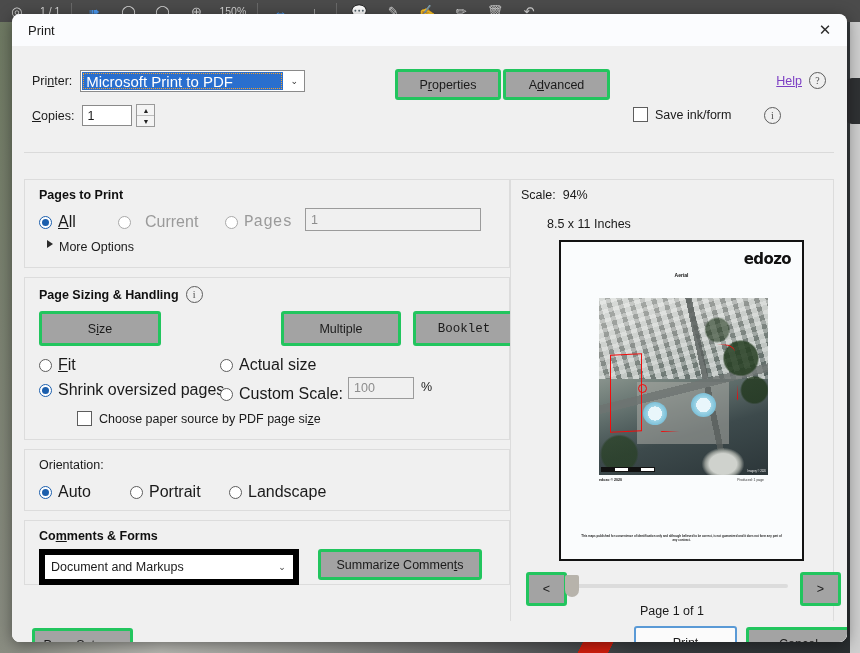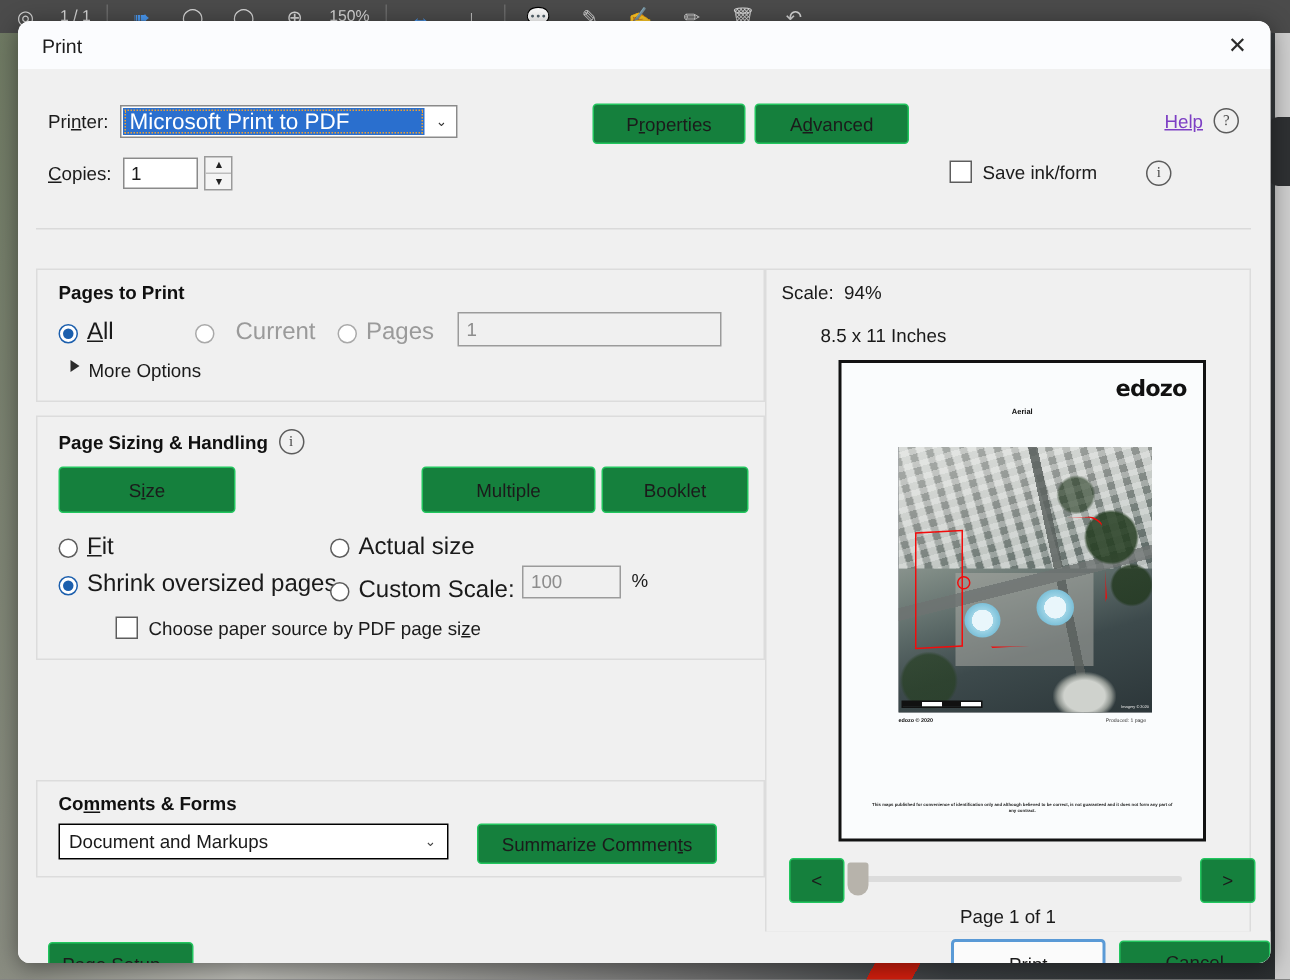--- a/index.html
+++ b/index.html
@@ -75,7 +75,7 @@
     font-size:9px;color:#333;background:#fff;}
 
   .btn{
-    background:#15803d;border:1px solid #22c55e;border-radius:3px;
+    background:#a3a3a3;border:3px solid #22c55e;border-radius:3px;
     font-family:"Liberation Sans",sans-serif;font-size:12.5px;color:#1b1b1b;
     display:flex;align-items:center;justify-content:center;cursor:pointer;
   }

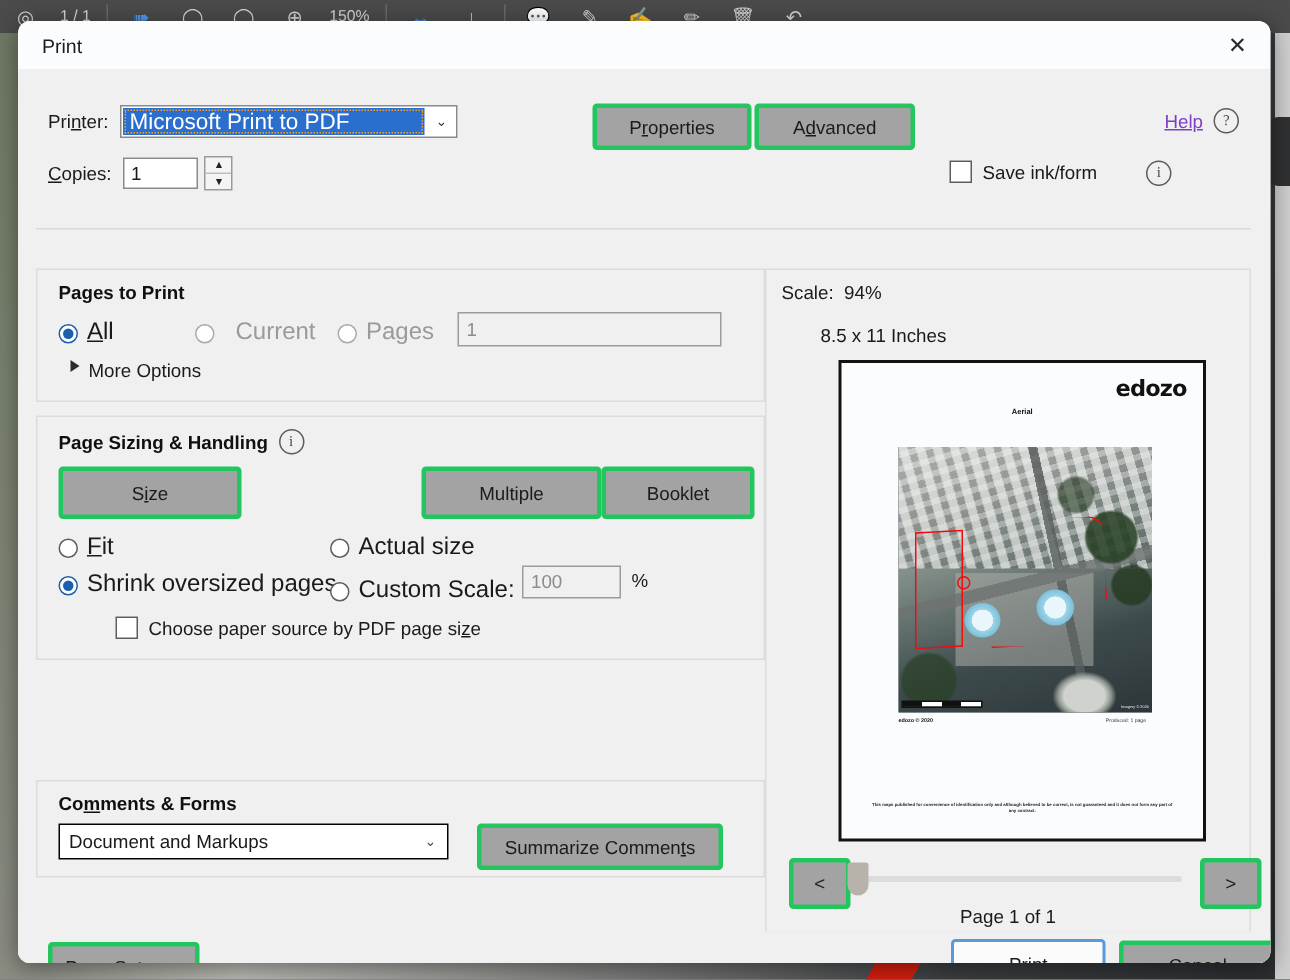--- a/index.html
+++ b/index.html
@@ -126,7 +126,7 @@
 
   #pages-title{position:absolute;left:14px;top:8px;}
   #r-all{position:absolute;left:14px;top:33px;}
-  #r-current{position:absolute;left:105px;top:33px;gap:14px;}
+  #r-current{position:absolute;left:93px;top:33px;gap:14px;}
   #r-pages{position:absolute;left:200px;top:33px;}
   #pages-input{position:absolute;left:280px;top:28px;width:176px;height:23px;
     background:#f0f0f0;border:1px solid #9b9b9b;display:flex;align-items:center;

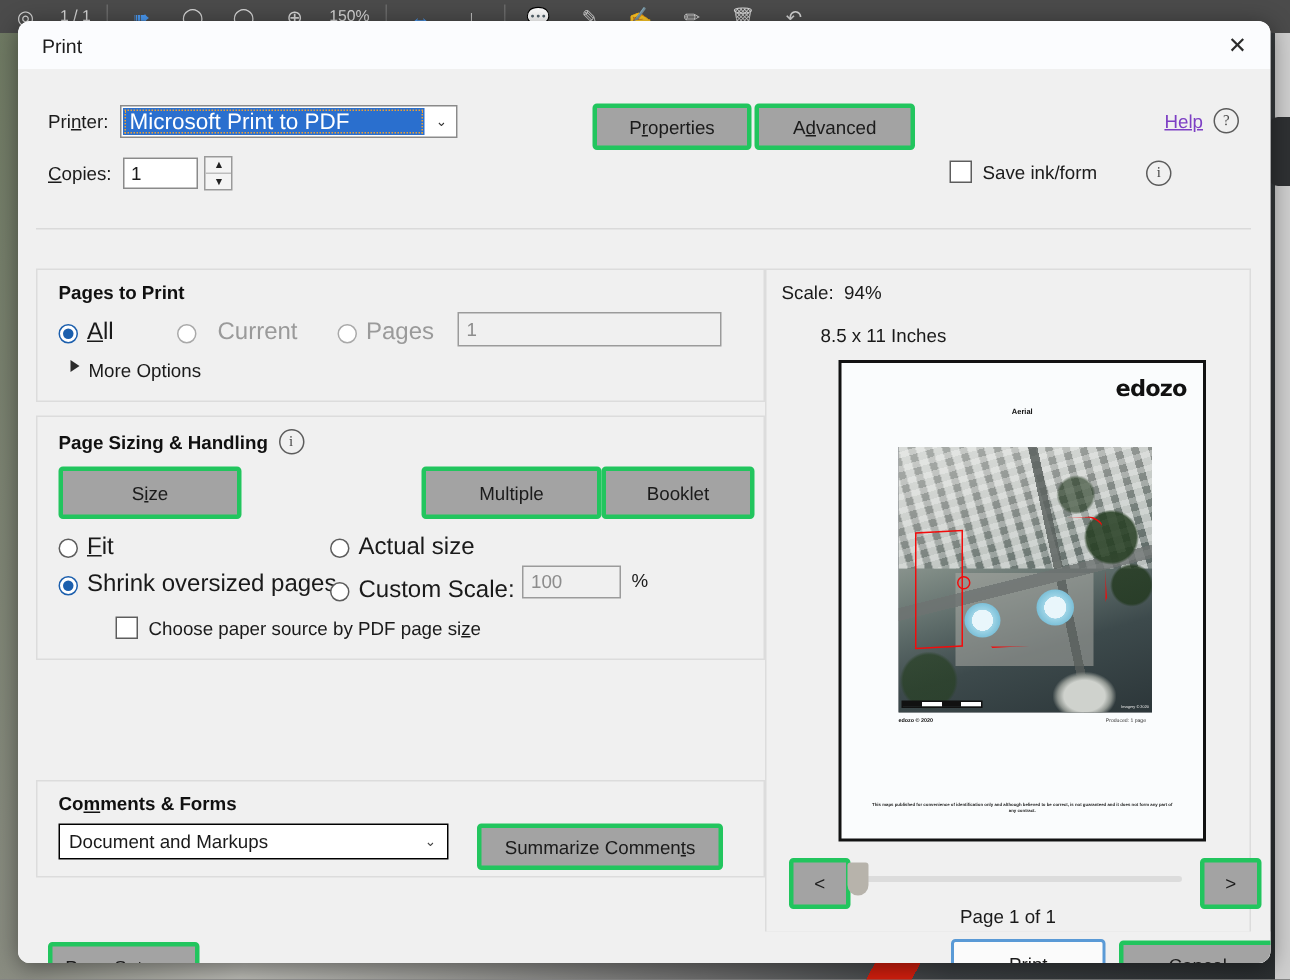--- a/index.html
+++ b/index.html
@@ -127,7 +127,7 @@
   #pages-title{position:absolute;left:14px;top:8px;}
   #r-all{position:absolute;left:14px;top:33px;}
   #r-current{position:absolute;left:93px;top:33px;gap:14px;}
-  #r-pages{position:absolute;left:200px;top:33px;}
+  #r-pages{position:absolute;left:200px;top:33px;font-family:Liberation Mono, monospace;}
   #pages-input{position:absolute;left:280px;top:28px;width:176px;height:23px;
     background:#f0f0f0;border:1px solid #9b9b9b;display:flex;align-items:center;
     padding-left:5px;font-size:12.5px;color:#8d8d8d;box-sizing:border-box;}

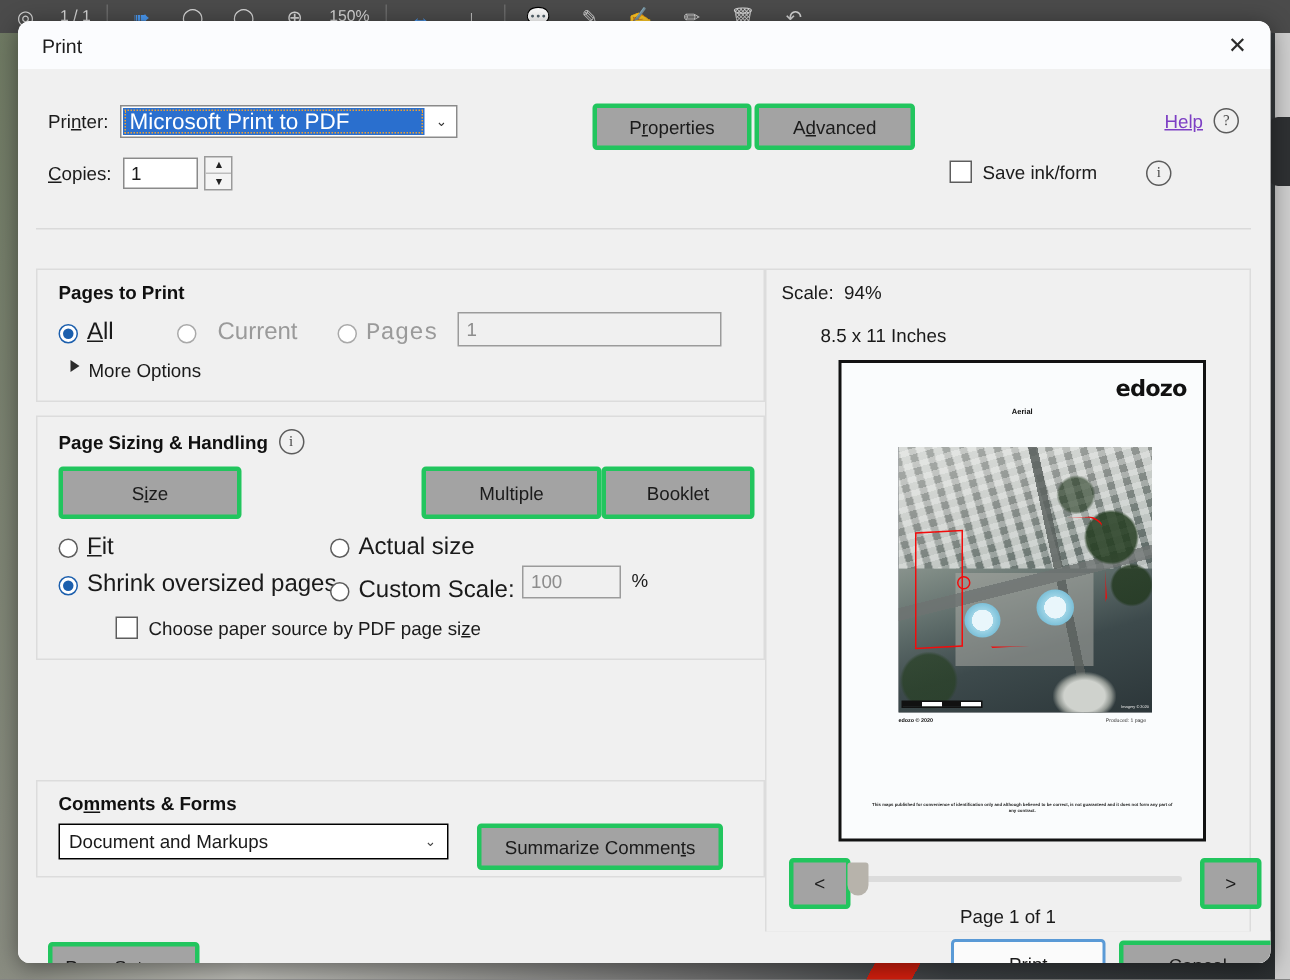--- a/index.html
+++ b/index.html
@@ -139,7 +139,7 @@
   #sz-size{left:14px;width:116px;}
   #sz-poster{left:136px;width:114px;}
   #sz-multiple{left:256px;width:114px;}
-  #sz-booklet{left:376px;width:96px;}
+  #sz-booklet{left:388px;width:96px;font-family:Liberation Mono, monospace;}
   #r-fit{position:absolute;left:14px;top:78px;}
   #r-actual{position:absolute;left:195px;top:78px;}
   #r-shrink{position:absolute;left:14px;top:103px;}

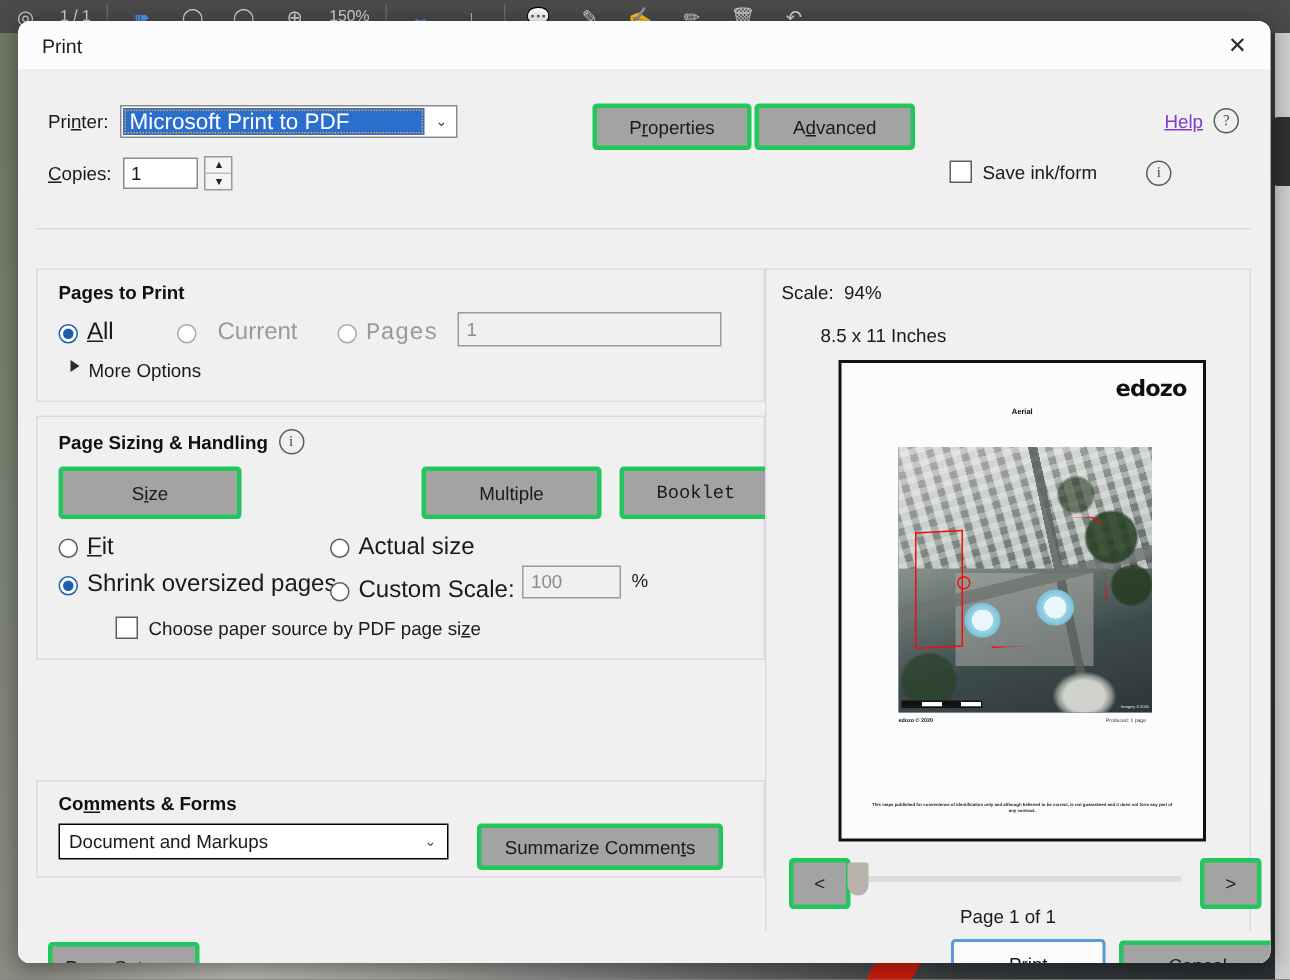--- a/index.html
+++ b/index.html
@@ -370,6 +370,21 @@
       </div>
     </div>
 
+    <div class="section" id="sec-orient">
+      <div id="orient-label">Orientation:</div>
+      <div class="rrow" id="r-auto">
+        <span class="radio on"></span>
+        <span>Auto</span>
+      </div>
+      <div class="rrow" id="r-portrait">
+        <span class="radio"></span>
+        <span>Portrait</span>
+      </div>
+      <div class="rrow" id="r-landscape">
+        <span class="radio"></span>
+        <span>Landscape</span>
+      </div>
+    </div>
 
     <div class="section" id="sec-comments">
       <div class="sec-title" id="comments-title">Co<span class="u">m</span>ments &amp; Forms</div>

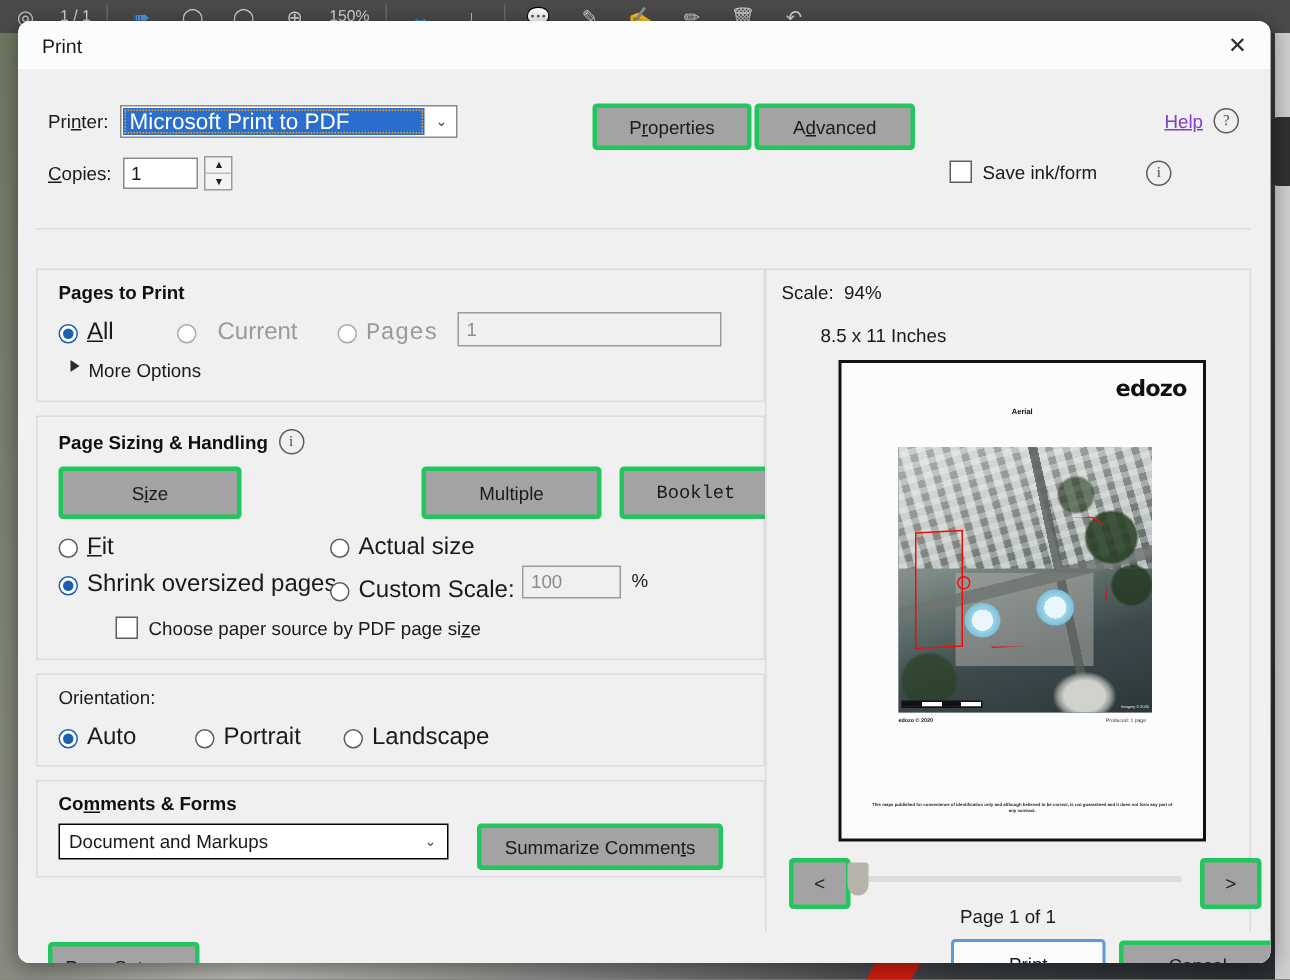--- a/index.html
+++ b/index.html
@@ -156,8 +156,8 @@
   #r-landscape{position:absolute;left:204px;top:33px;}
 
   #comments-title{position:absolute;left:14px;top:8px;}
-  #comments-select{position:absolute;left:14px;top:28px;width:260px;height:24px;
-    background:#fff;border:1px solid #000000;display:flex;align-items:center;box-sizing:border-box;}
+  #comments-select{position:absolute;left:14px;top:28px;width:260px;height:36px;
+    background:#fff;border:6px solid #000000;display:flex;align-items:center;box-sizing:border-box;}
   #comments-value{flex:1;padding-left:6px;font-size:12.5px;}
   #comments-caret{width:22px;display:flex;align-items:center;justify-content:center;font-size:9px;color:#444;}
   #btn-summarize{position:absolute;left:293px;top:28px;width:158px;height:25px;}

